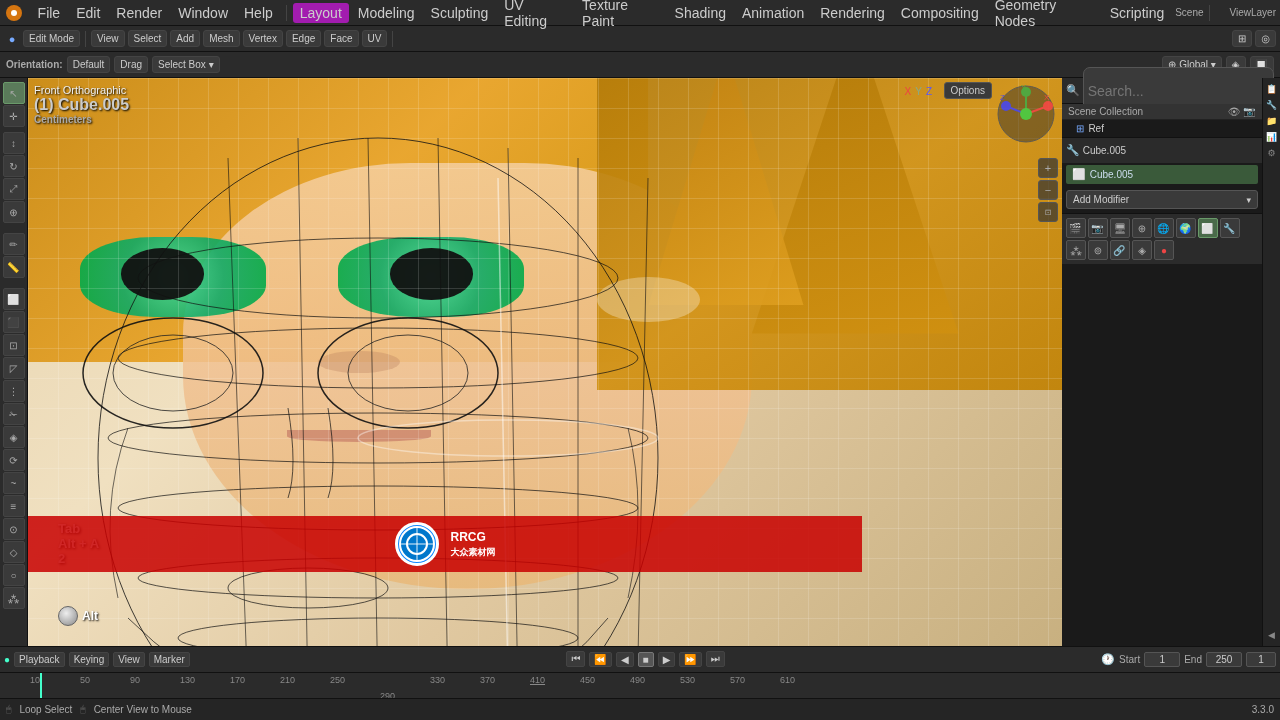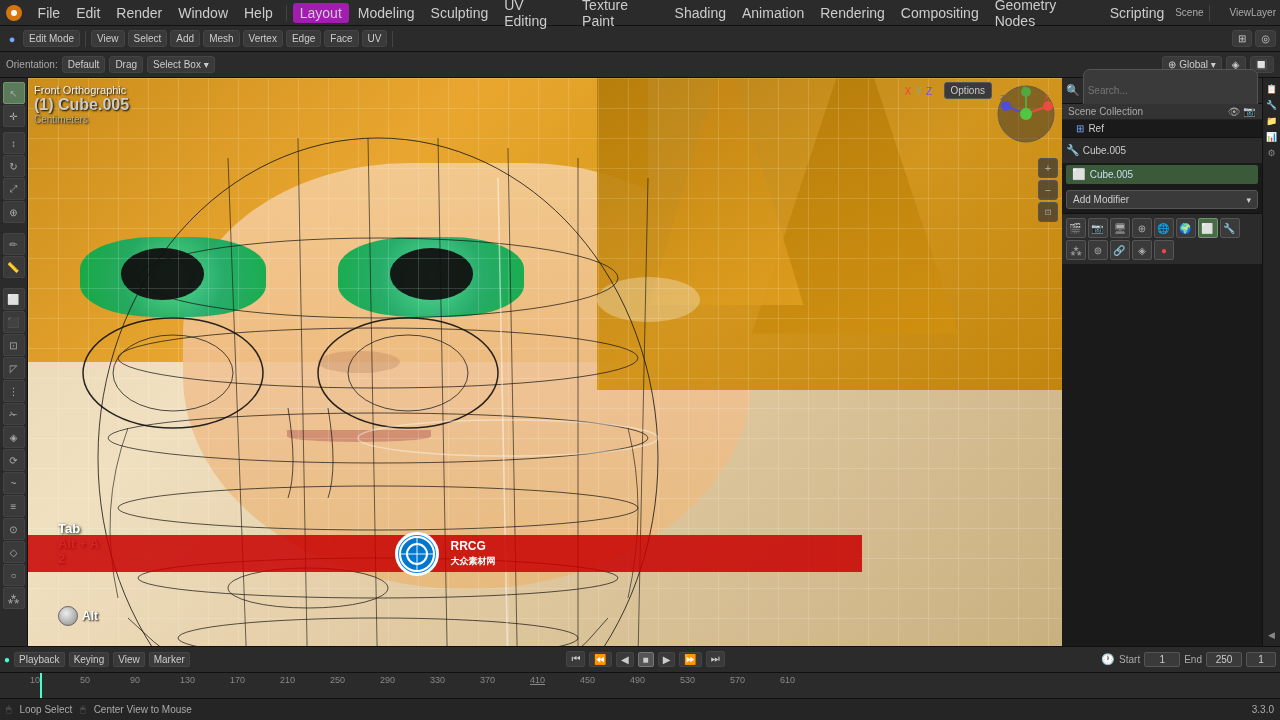--- a/index.html
+++ b/index.html
@@ -496,7 +496,7 @@
 </div>
 
 <div id="header2">
-  <span style="color:#aaa;font-size:10px;">Orientation:</span>
+  <span style="color:#aaa;font-size:10px;font-weight:bold;">Orientation:</span>
   <div class="toolbar-btn">Default</div>
   <div class="toolbar-btn">Drag</div>
   <div class="toolbar-btn">Select Box ▾</div>

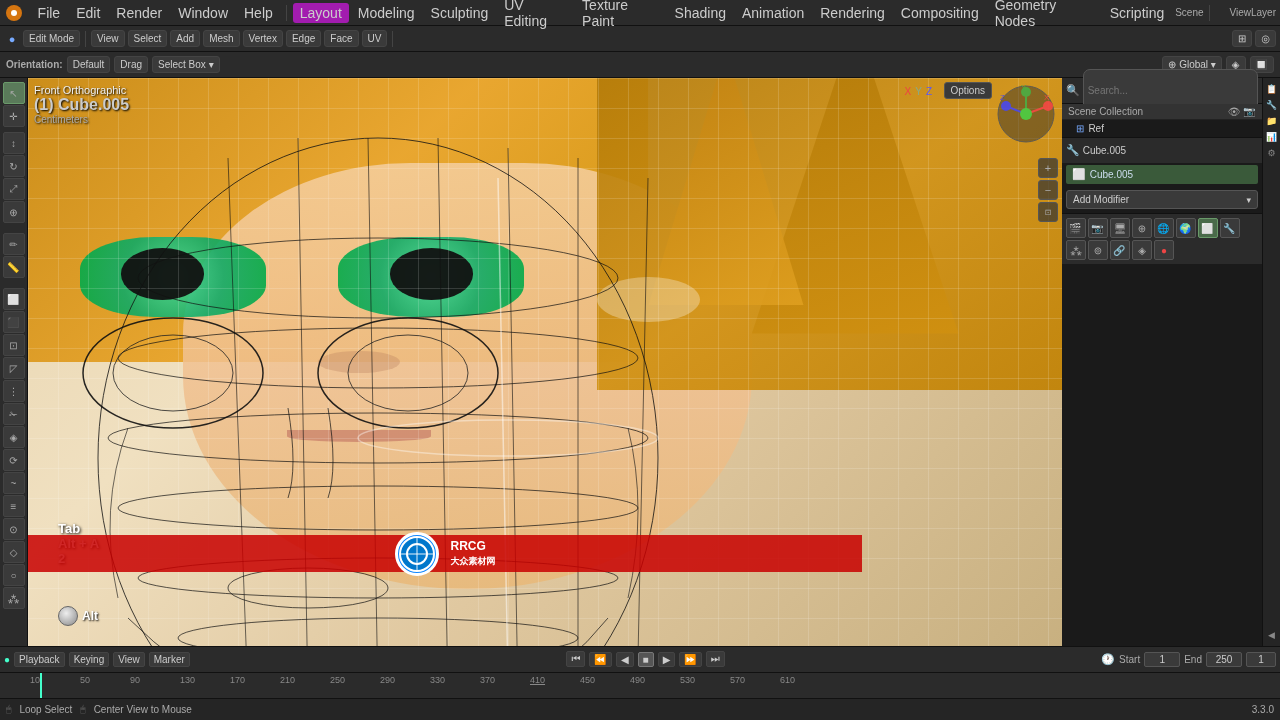--- a/index.html
+++ b/index.html
@@ -673,7 +673,7 @@
 
       <div style="height:26px;background:#2b2b2b;border-bottom:1px solid #111;padding:2px 4px;display:flex;align-items:center;gap:3px;">
         <span style="color:#777;font-size:11px;">🔍</span>
-        <input type="text" style="background: rgb(58, 58, 58); border: 1px solid rgb(85, 85, 85); border-radius: 7px; color: rgb(204, 204, 204); font-size: 10px; padding: 15px 4px; flex: 1 1 0%; outline: none;" placeholder="Search...">
+        <input type="text" style="background: rgb(58, 58, 58); border: 1px solid rgb(85, 85, 85); border-radius: 7px; color: rgb(204, 204, 204); font-size: 14px; padding: 15px 4px; flex: 1 1 0%; outline: none;" placeholder="Search...">
       </div>
 
       <div class="blend-header">

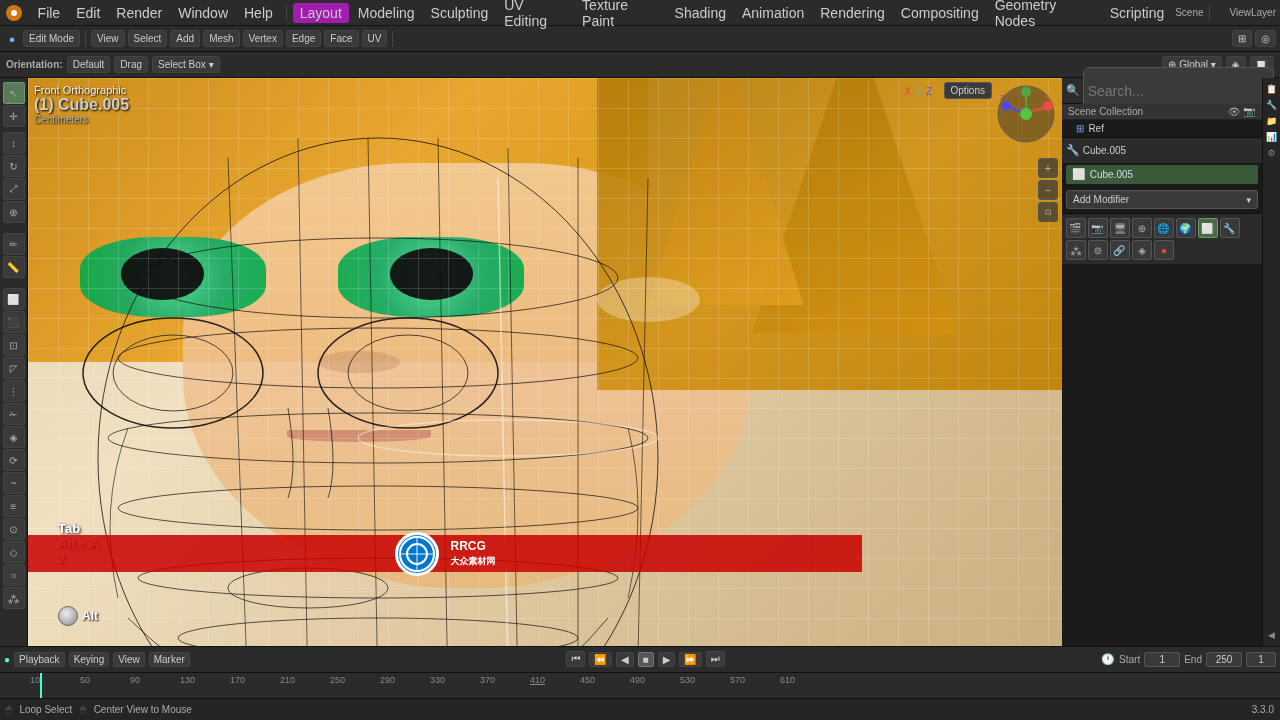--- a/index.html
+++ b/index.html
@@ -607,7 +607,7 @@
     <div id="viewport-info">
       <div style="font-size:11px;color:#eee;text-shadow:1px 1px 2px #000;">Front Orthographic</div>
       <div style="font-size:16px;color:#ccc;text-shadow:1px 1px 2px #000;font-weight:bold;">(1) Cube.005</div>
-      <div style="font-size:10px;color:#aaa;text-shadow:1px 1px 2px #000;">Centimeters</div>
+      <div style="font-size:10px;color:#aaa;text-shadow:1px 1px 2px #000;font-weight:bold;">Centimeters</div>
     </div>
 
     <div id="xyz-labels">

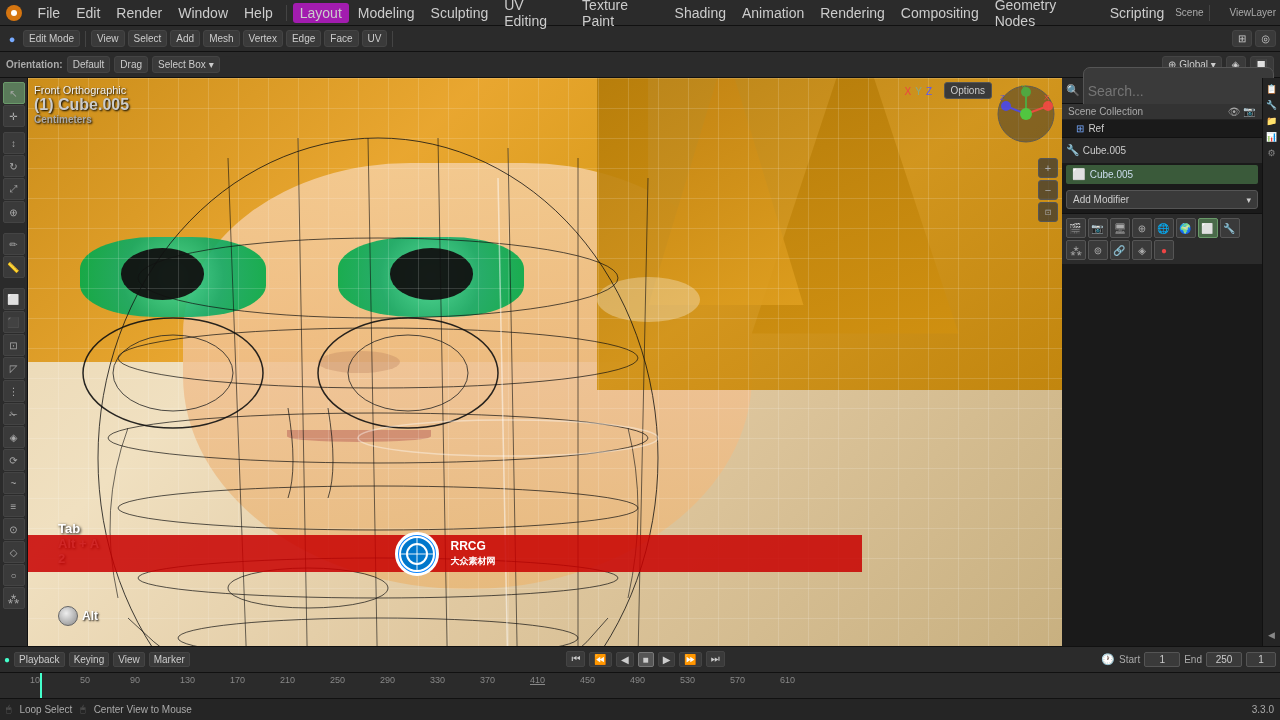--- a/index.html
+++ b/index.html
@@ -293,7 +293,7 @@
       bottom: 74px;
       left: 0;
       right: 200px;
-      height: 37px;
+      height: 56px;
       background: rgba(200, 0, 0, 0.85);
       display: flex;
       align-items: center;

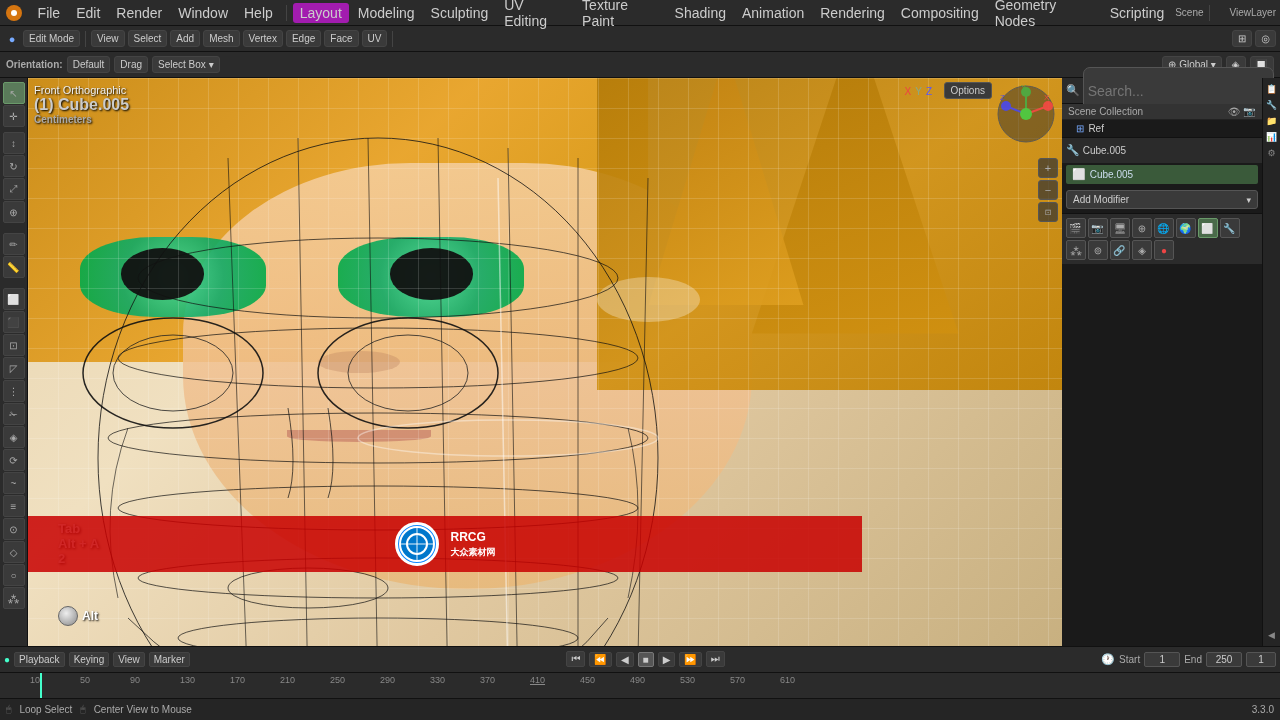--- a/index.html
+++ b/index.html
@@ -776,7 +776,7 @@
       <span class="tick-label" style="left:200px;">170</span>
       <span class="tick-label" style="left:250px;">210</span>
       <span class="tick-label" style="left:300px;">250</span>
-      <span class="tick-label" style="left:350px;">290</span>
+      <span class="tick-label" style="left:350px;margin-top:16px;">290</span>
       <span class="tick-label" style="left:400px;">330</span>
       <span class="tick-label" style="left:450px;">370</span>
       <span class="tick-label" style="left:500px;text-decoration:underline;">410</span>

